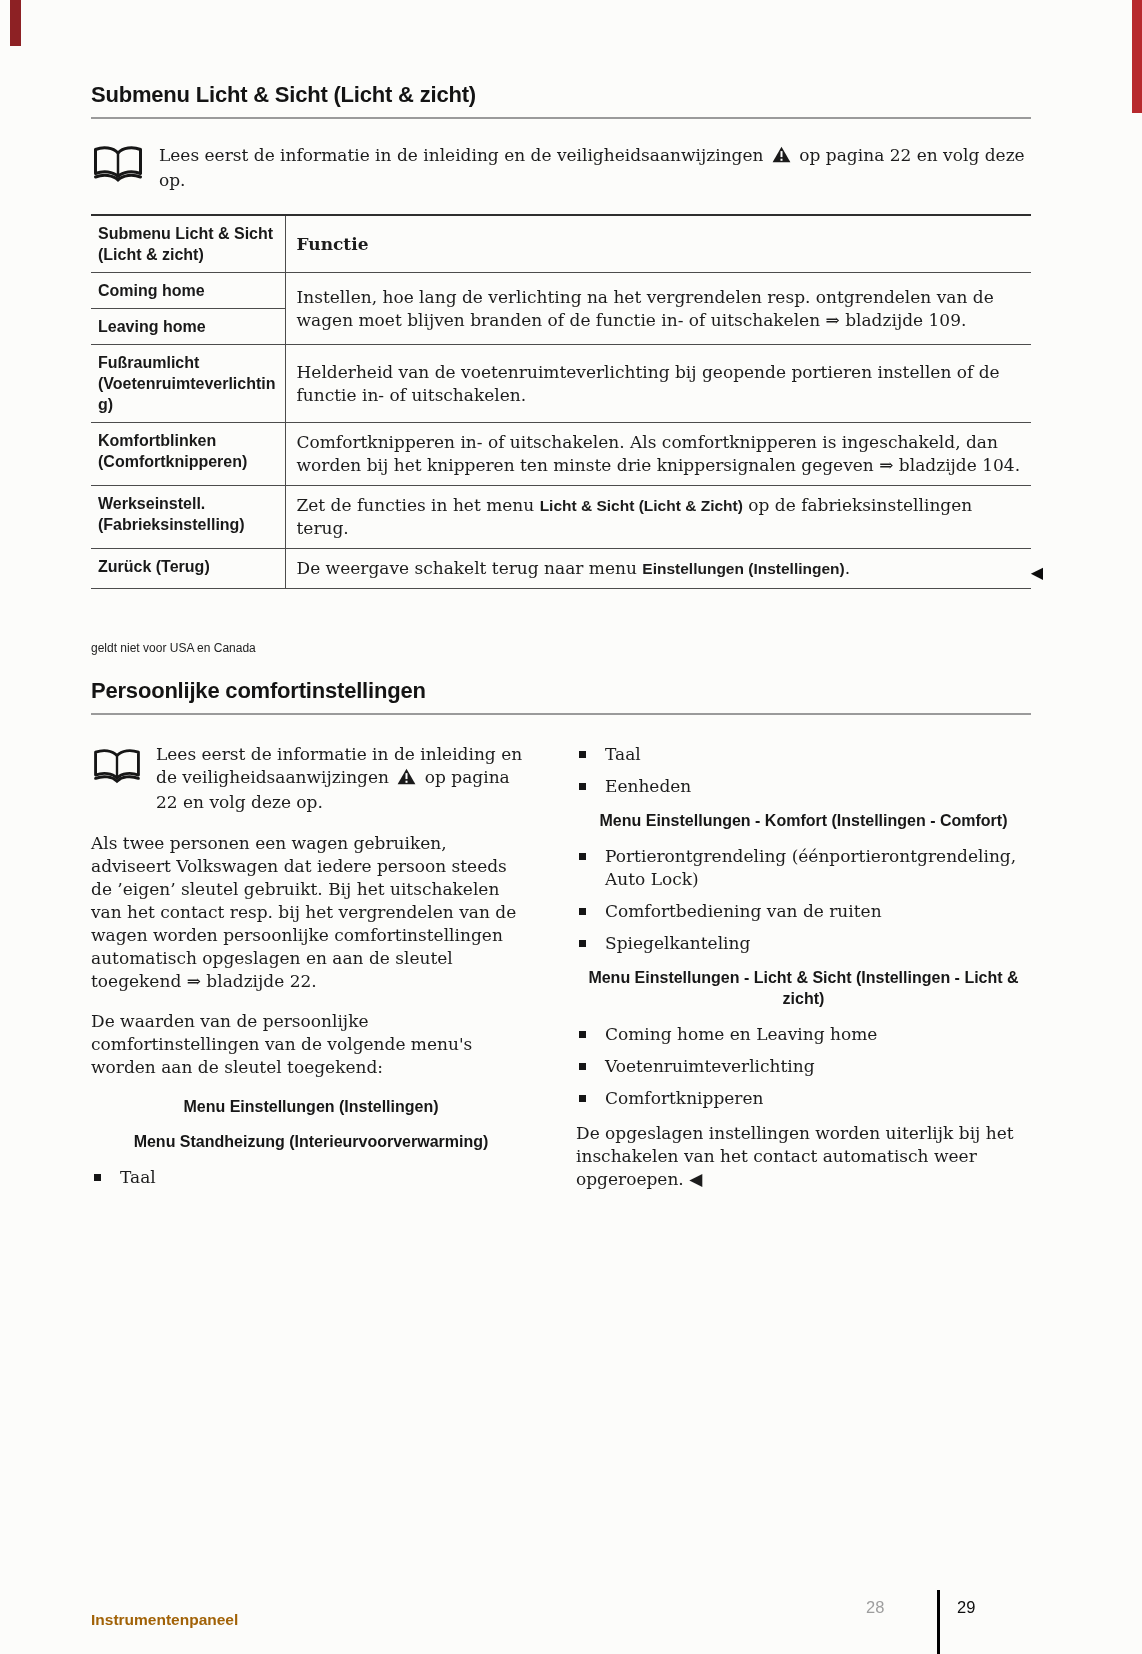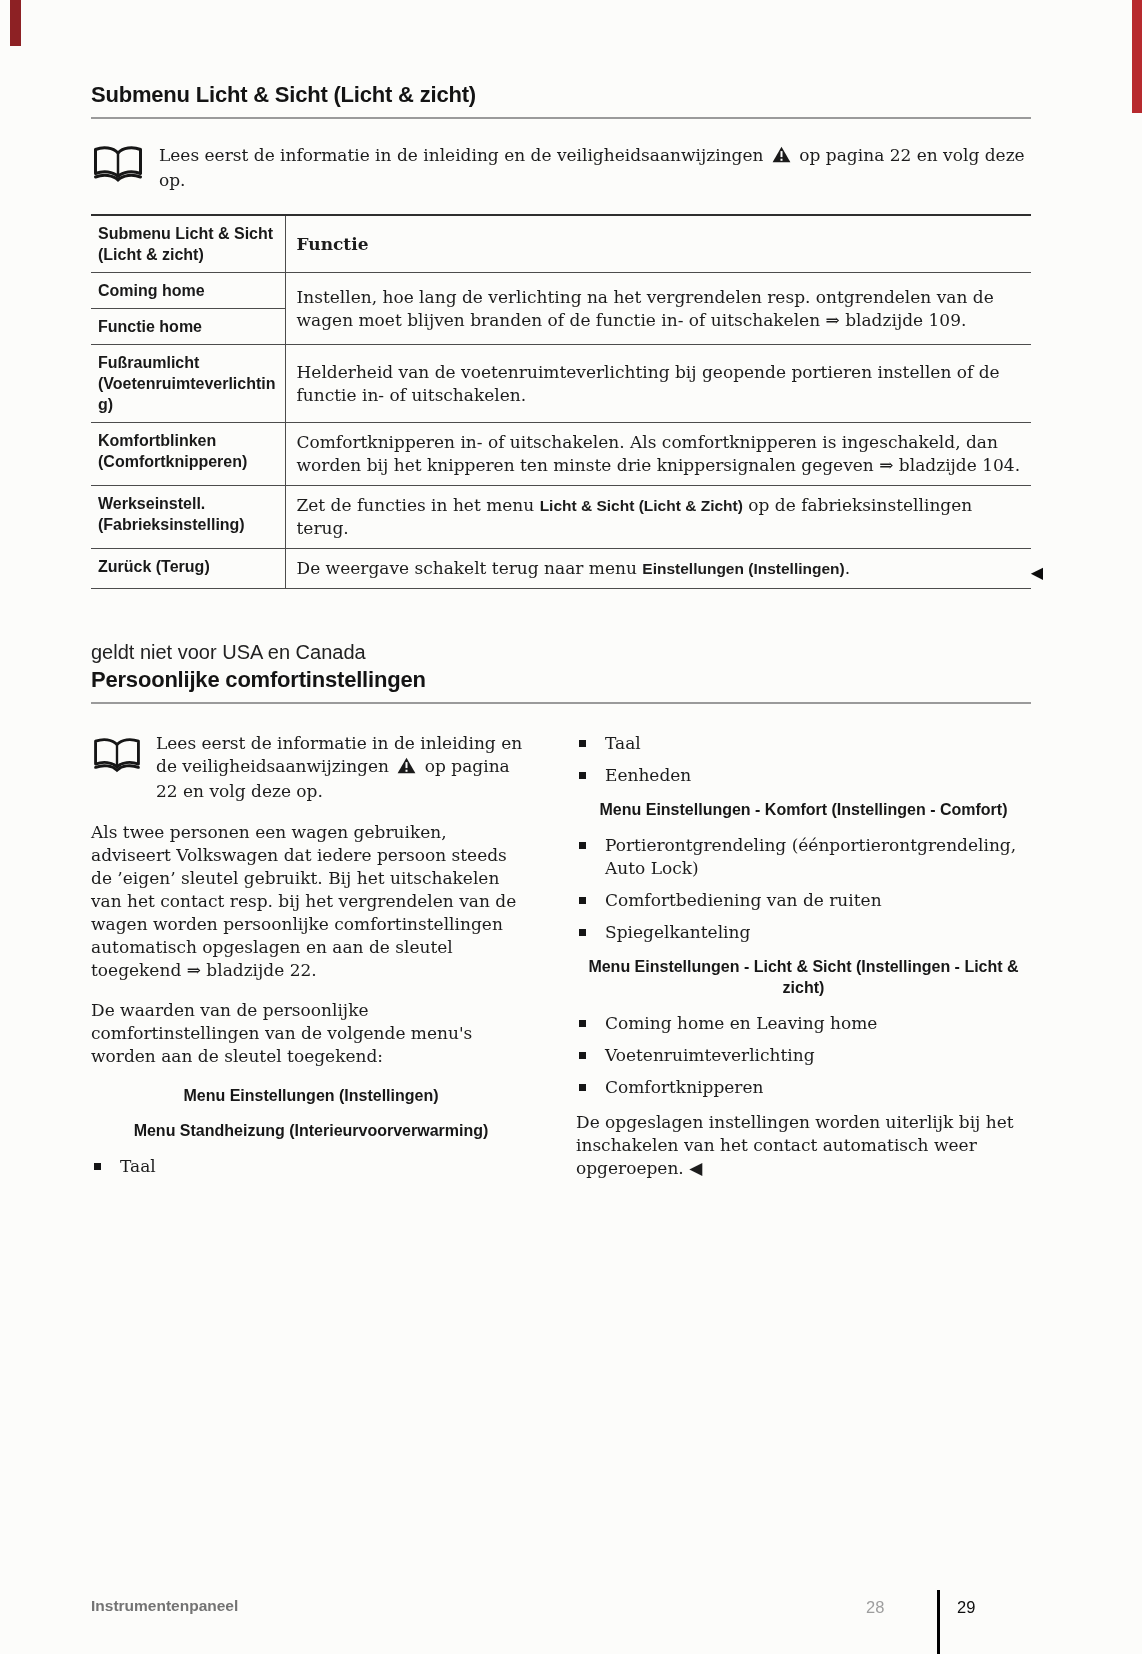--- a/index.html
+++ b/index.html
@@ -181,7 +181,7 @@
           <td class="fn" rowspan="2">Instellen, hoe lang de verlichting na het vergrendelen resp. ontgrendelen van de wagen moet blijven branden of de functie in- of uitschakelen ⇒ bladzijde 109.</td>
         </tr>
         <tr>
-          <td class="label">Functie home</td>
+          <td class="label">Leaving home</td>
         </tr>
         <tr>
           <td class="label">Fußraumlicht (Voetenruimteverlichting)</td>

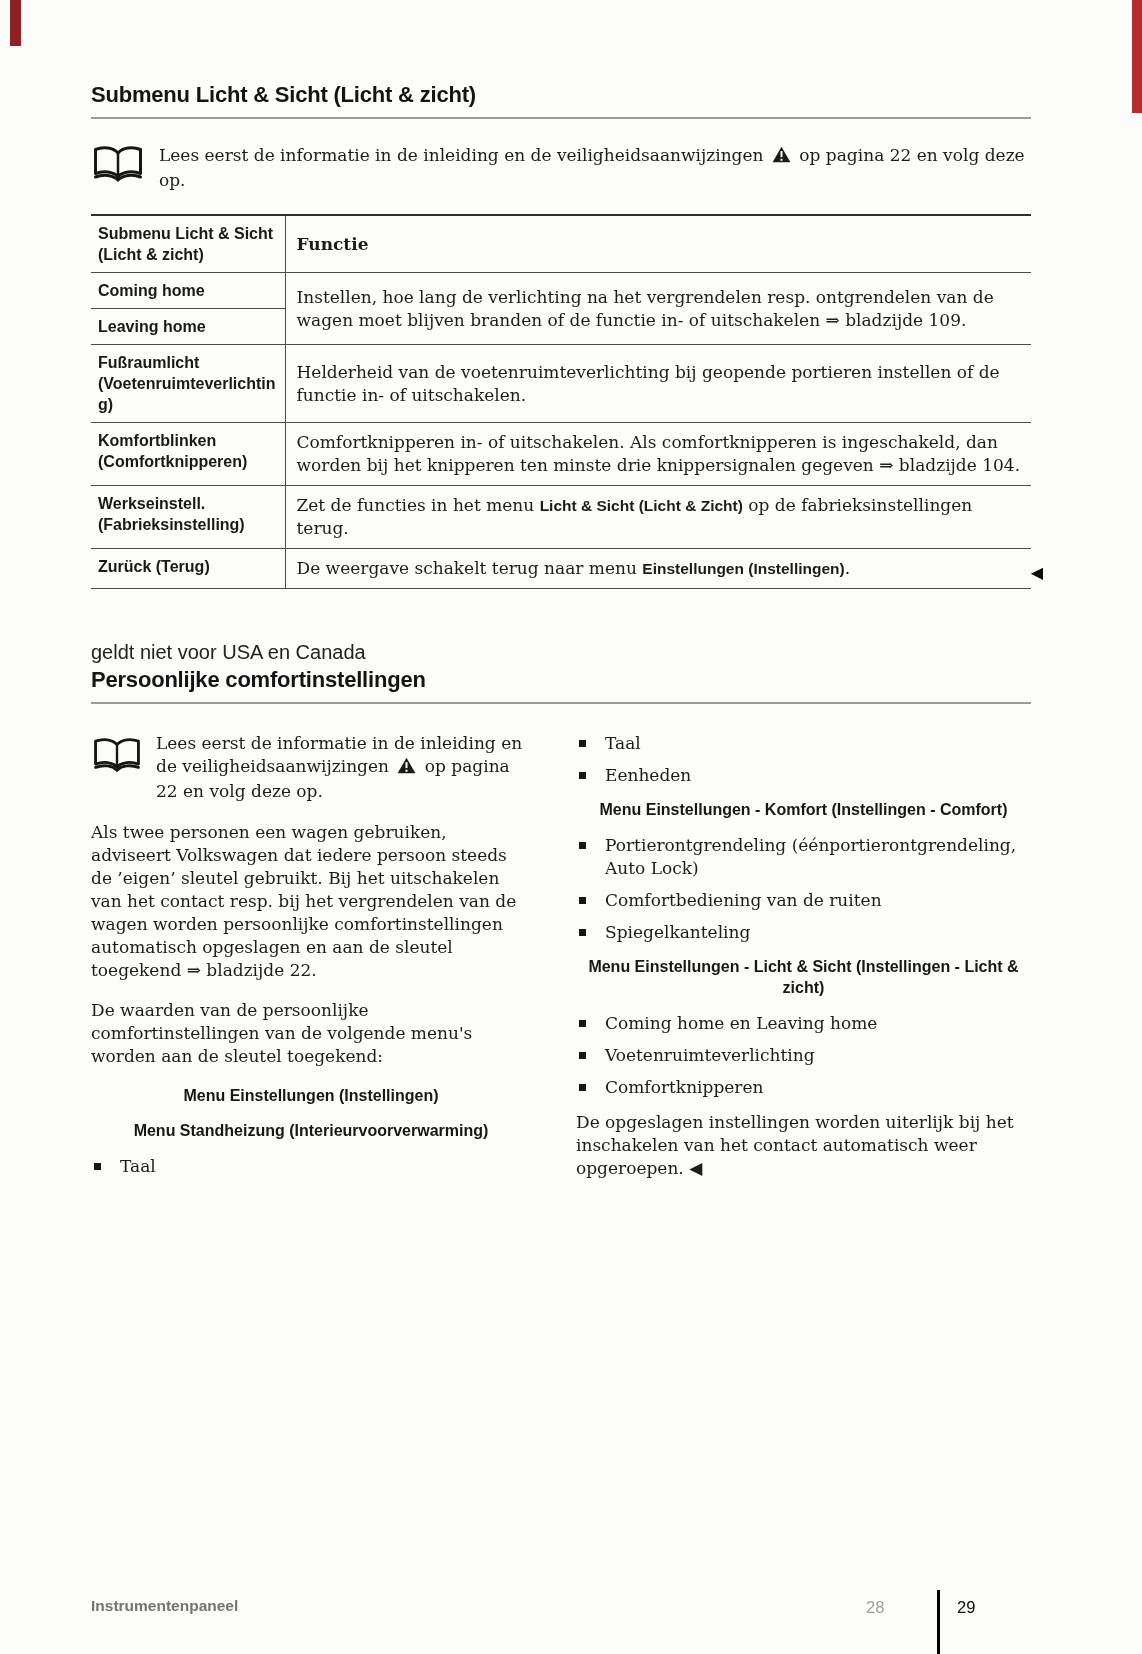--- a/index.html
+++ b/index.html
@@ -85,9 +85,9 @@
 
   .region-note {
     font-family: "Liberation Sans", sans-serif;
-    font-size: 20px;
+    font-size: 12px;
     color: #222;
-    margin: 52px 0 3px 0;
+    margin: 52px 0 23px 0;
   }
 
   .cols { display: flex; gap: 45px; margin-top: 28px; }

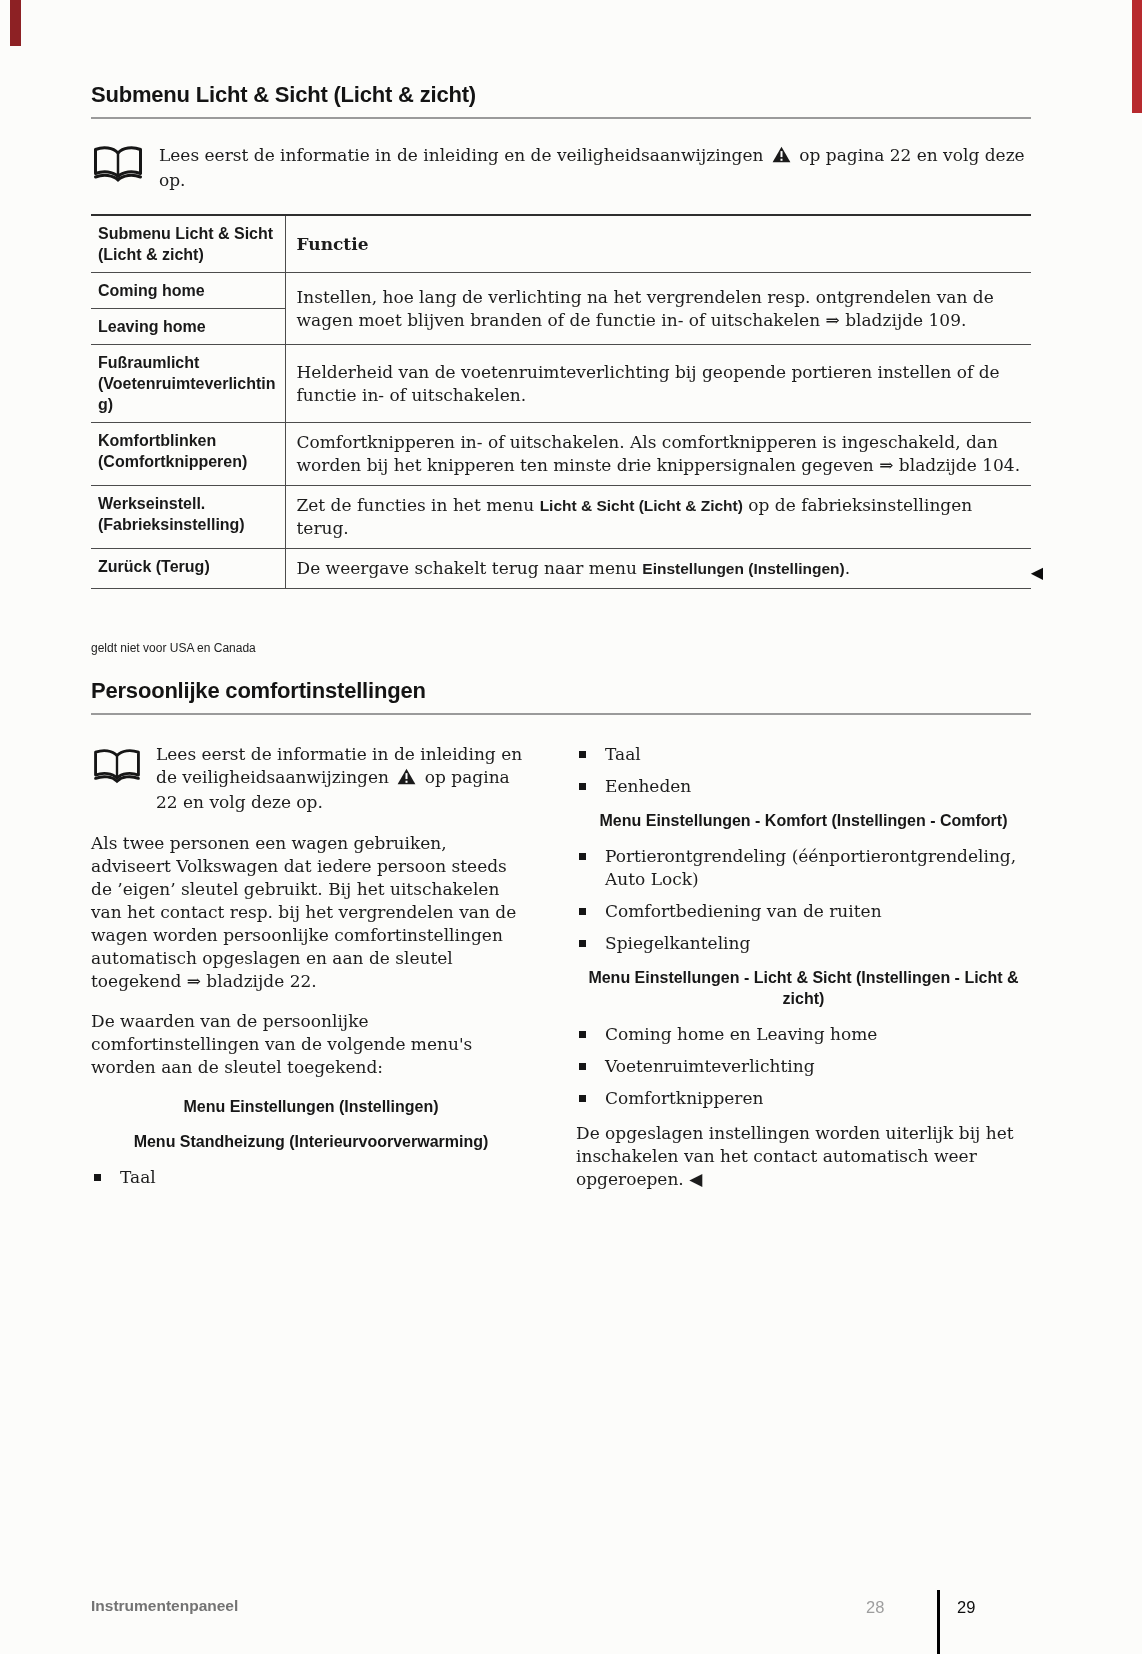--- a/index.html
+++ b/index.html
@@ -119,9 +119,9 @@
   }
 
   .footer-label {
-    position: absolute; left: 91px; bottom: 39px;
-    font-family: "Liberation Sans", sans-serif;
-    font-weight: 700; font-size: 15.5px; color: #737373;
+    position: absolute; left: 91px; bottom: 25px;
+    font-family: "Liberation Sans", sans-serif;
+    font-weight: 700; font-size: 15.5px; color: #a16207;
   }
   .page-prev {
     position: absolute; left: 866px; bottom: 37px;

